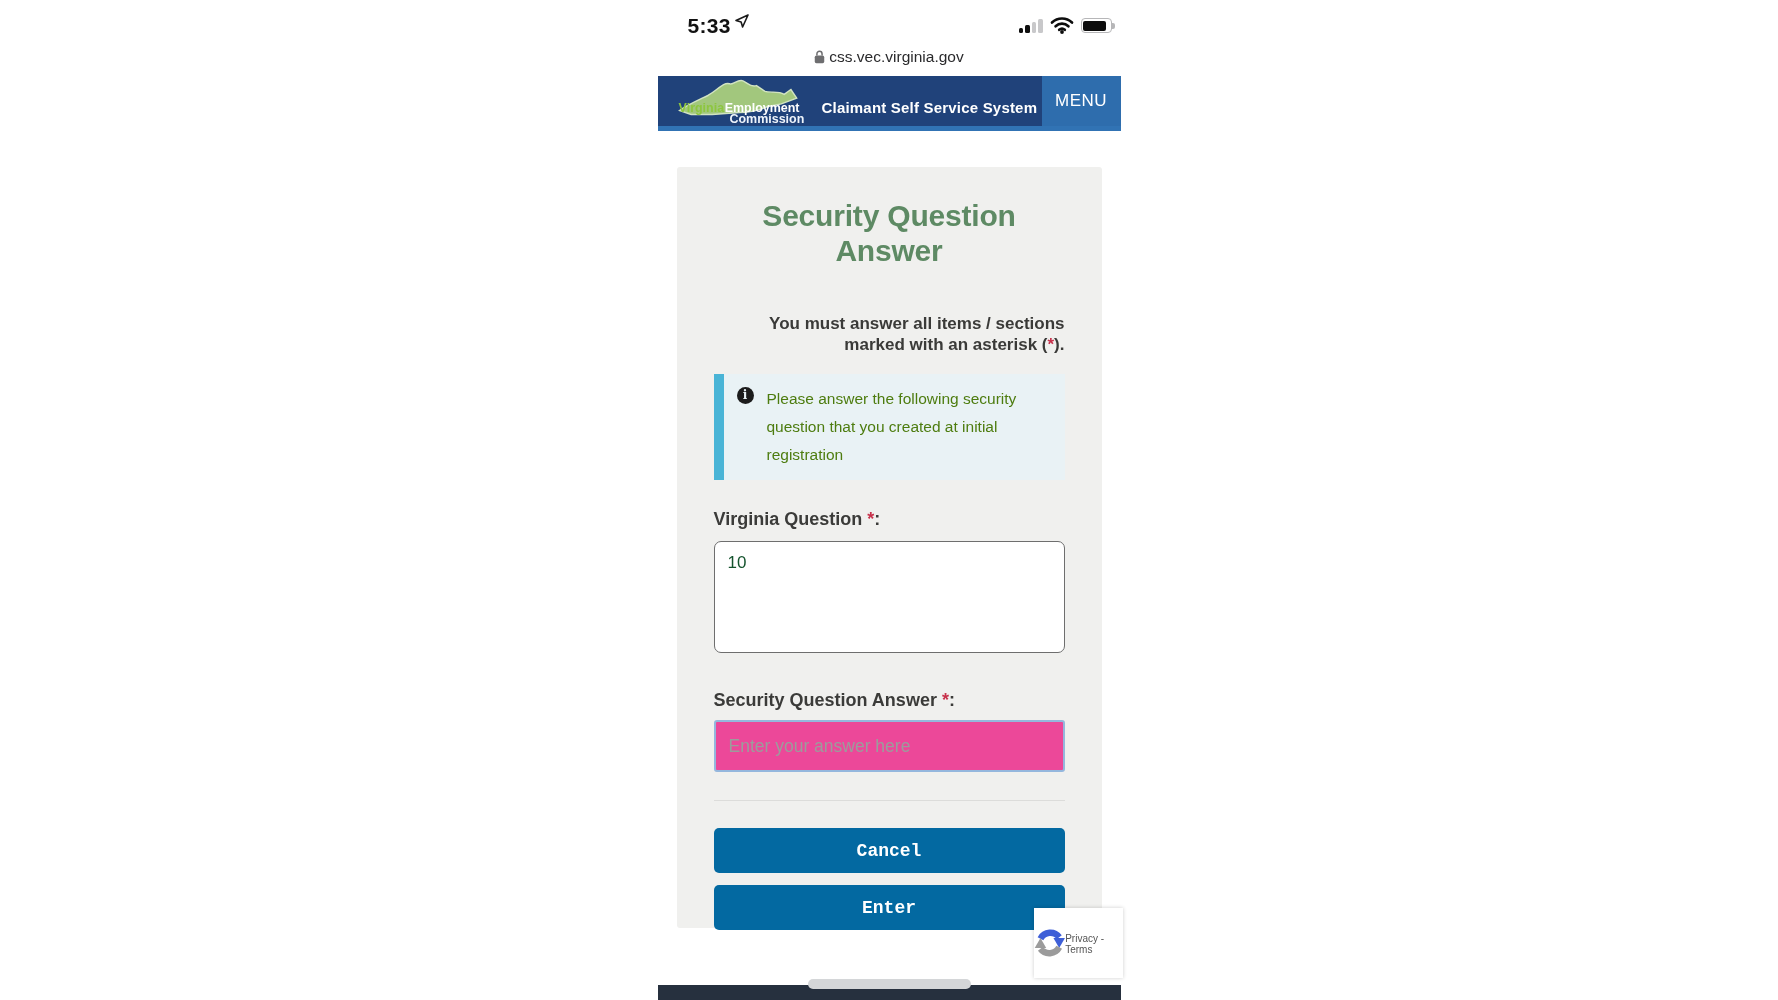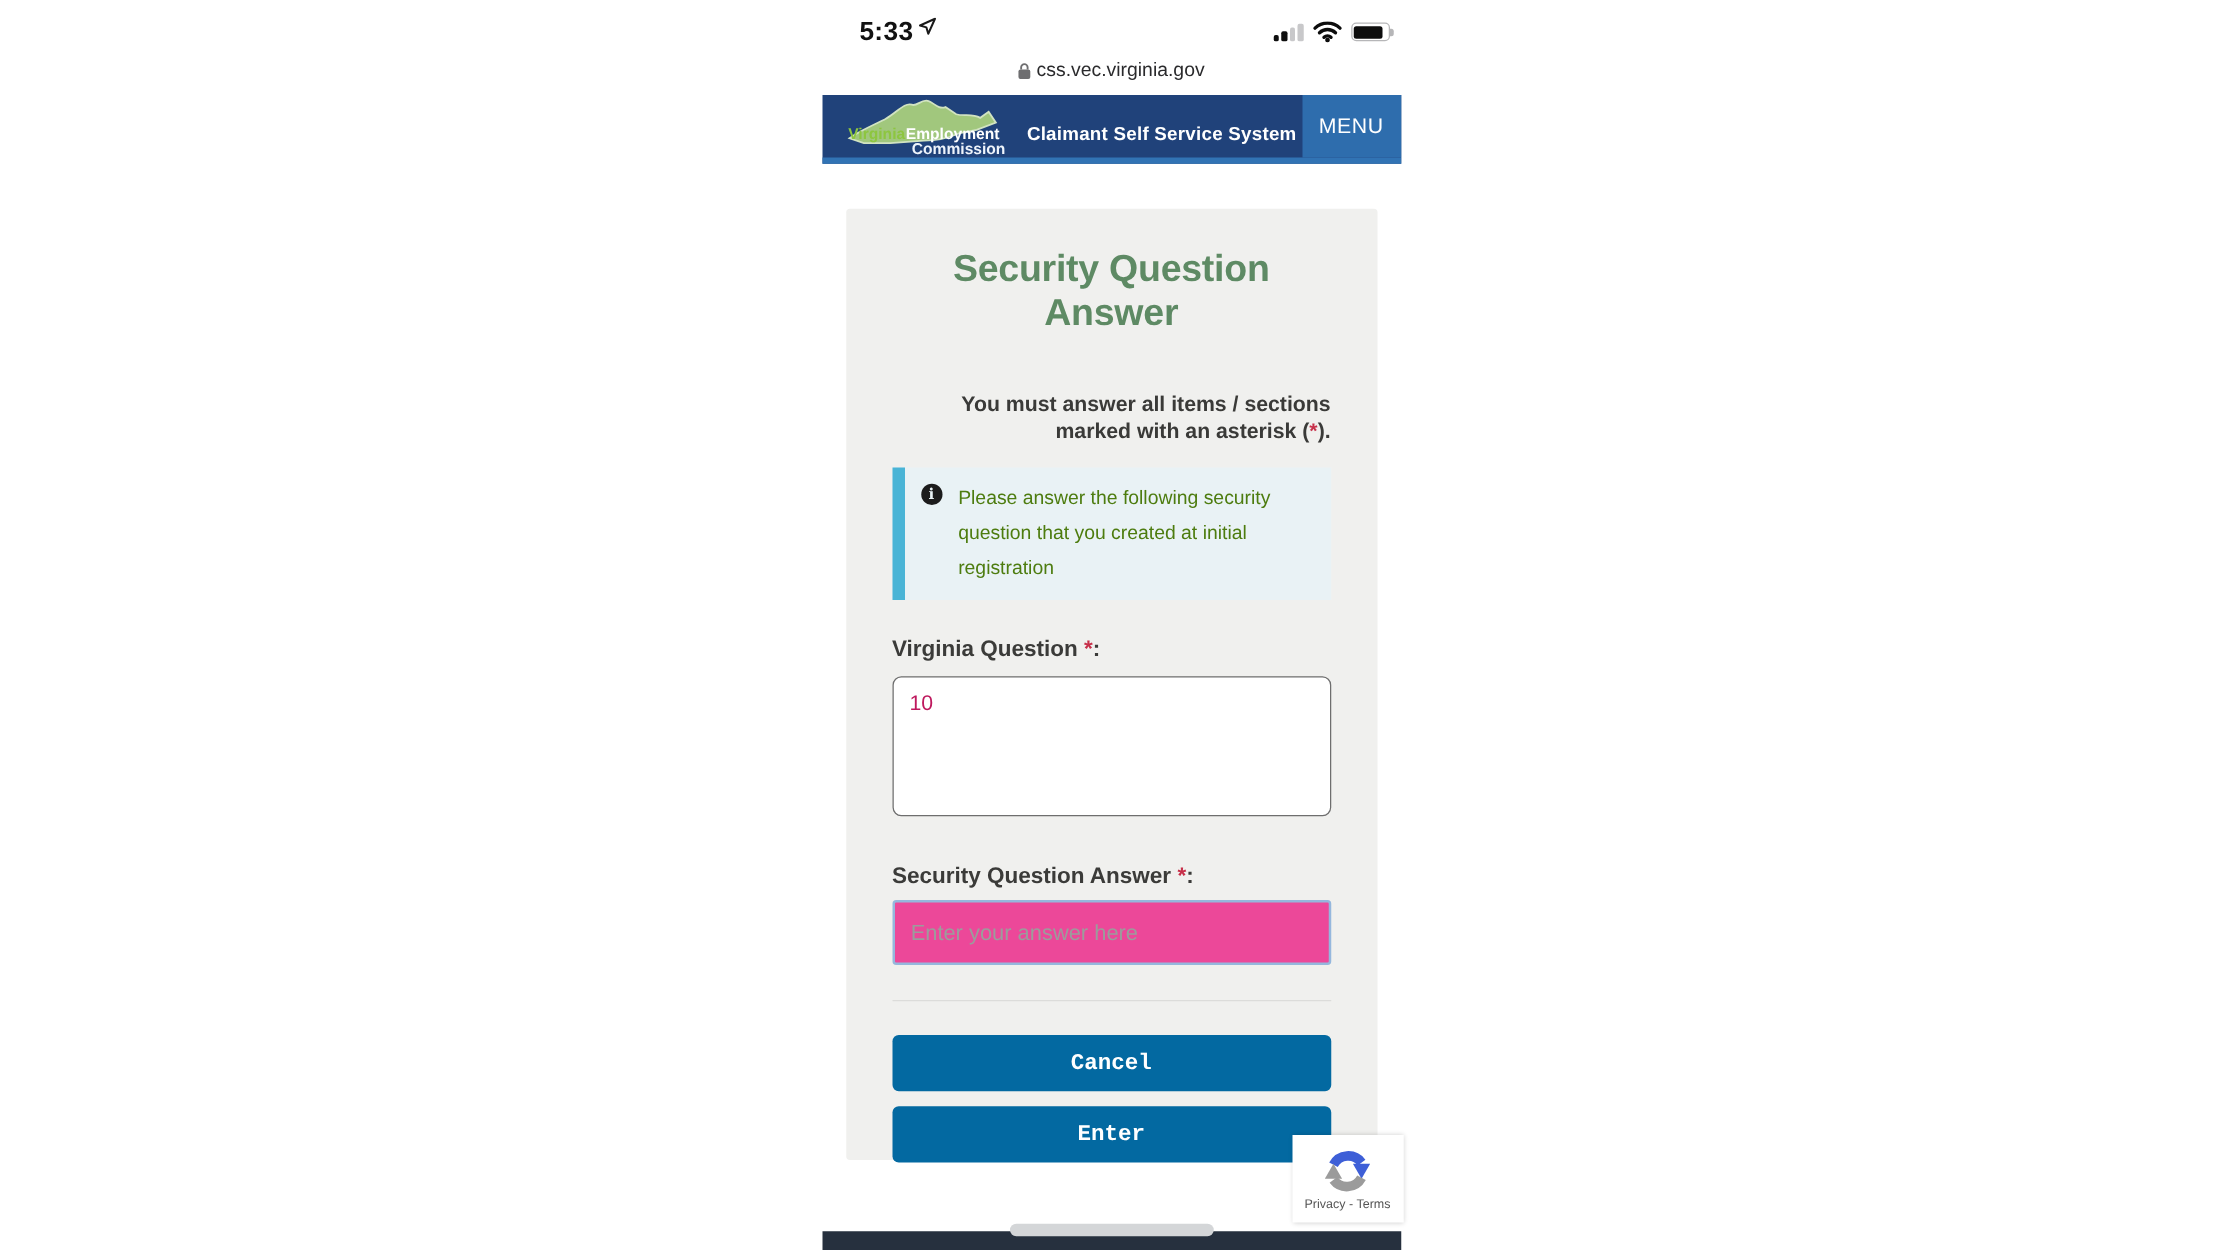--- a/index.html
+++ b/index.html
@@ -44,7 +44,7 @@
   .info-text { font-size:15.5px; line-height:28px; color:#4d7c0f; max-width:268px; }
   .field-label { margin-top:29px; font-size:18px; font-weight:700; color:#3b3b39; }
   .field-label.second { margin-top:37px; }
-  .question-area { display:block; margin-top:11px; width:100%; height:112px; background:#fff; border:1.5px solid #6e6e6e; border-radius:7px; padding:11px 13px; font-family:inherit; font-size:17px; color:#be185d; resize:none; outline:none; }
+  .question-area { display:block; margin-top:11px; width:100%; height:112px; background:#fff; border:1.5px solid #6e6e6e; border-radius:7px; padding:11px 13px; font-family:inherit; font-size:17px; color:#14532d; resize:none; outline:none; }
   .answer-input { display:block; margin-top:9px; width:100%; height:52px; background:#ec4899; border:2px solid #95b7dd; border-radius:3px; padding:0 13px; font-family:inherit; font-size:17.5px; color:#333; outline:none; }
   .answer-input::placeholder { color:#9c9c9c; }
   .divider { margin-top:28px; border-top:1px solid #dcdcda; }

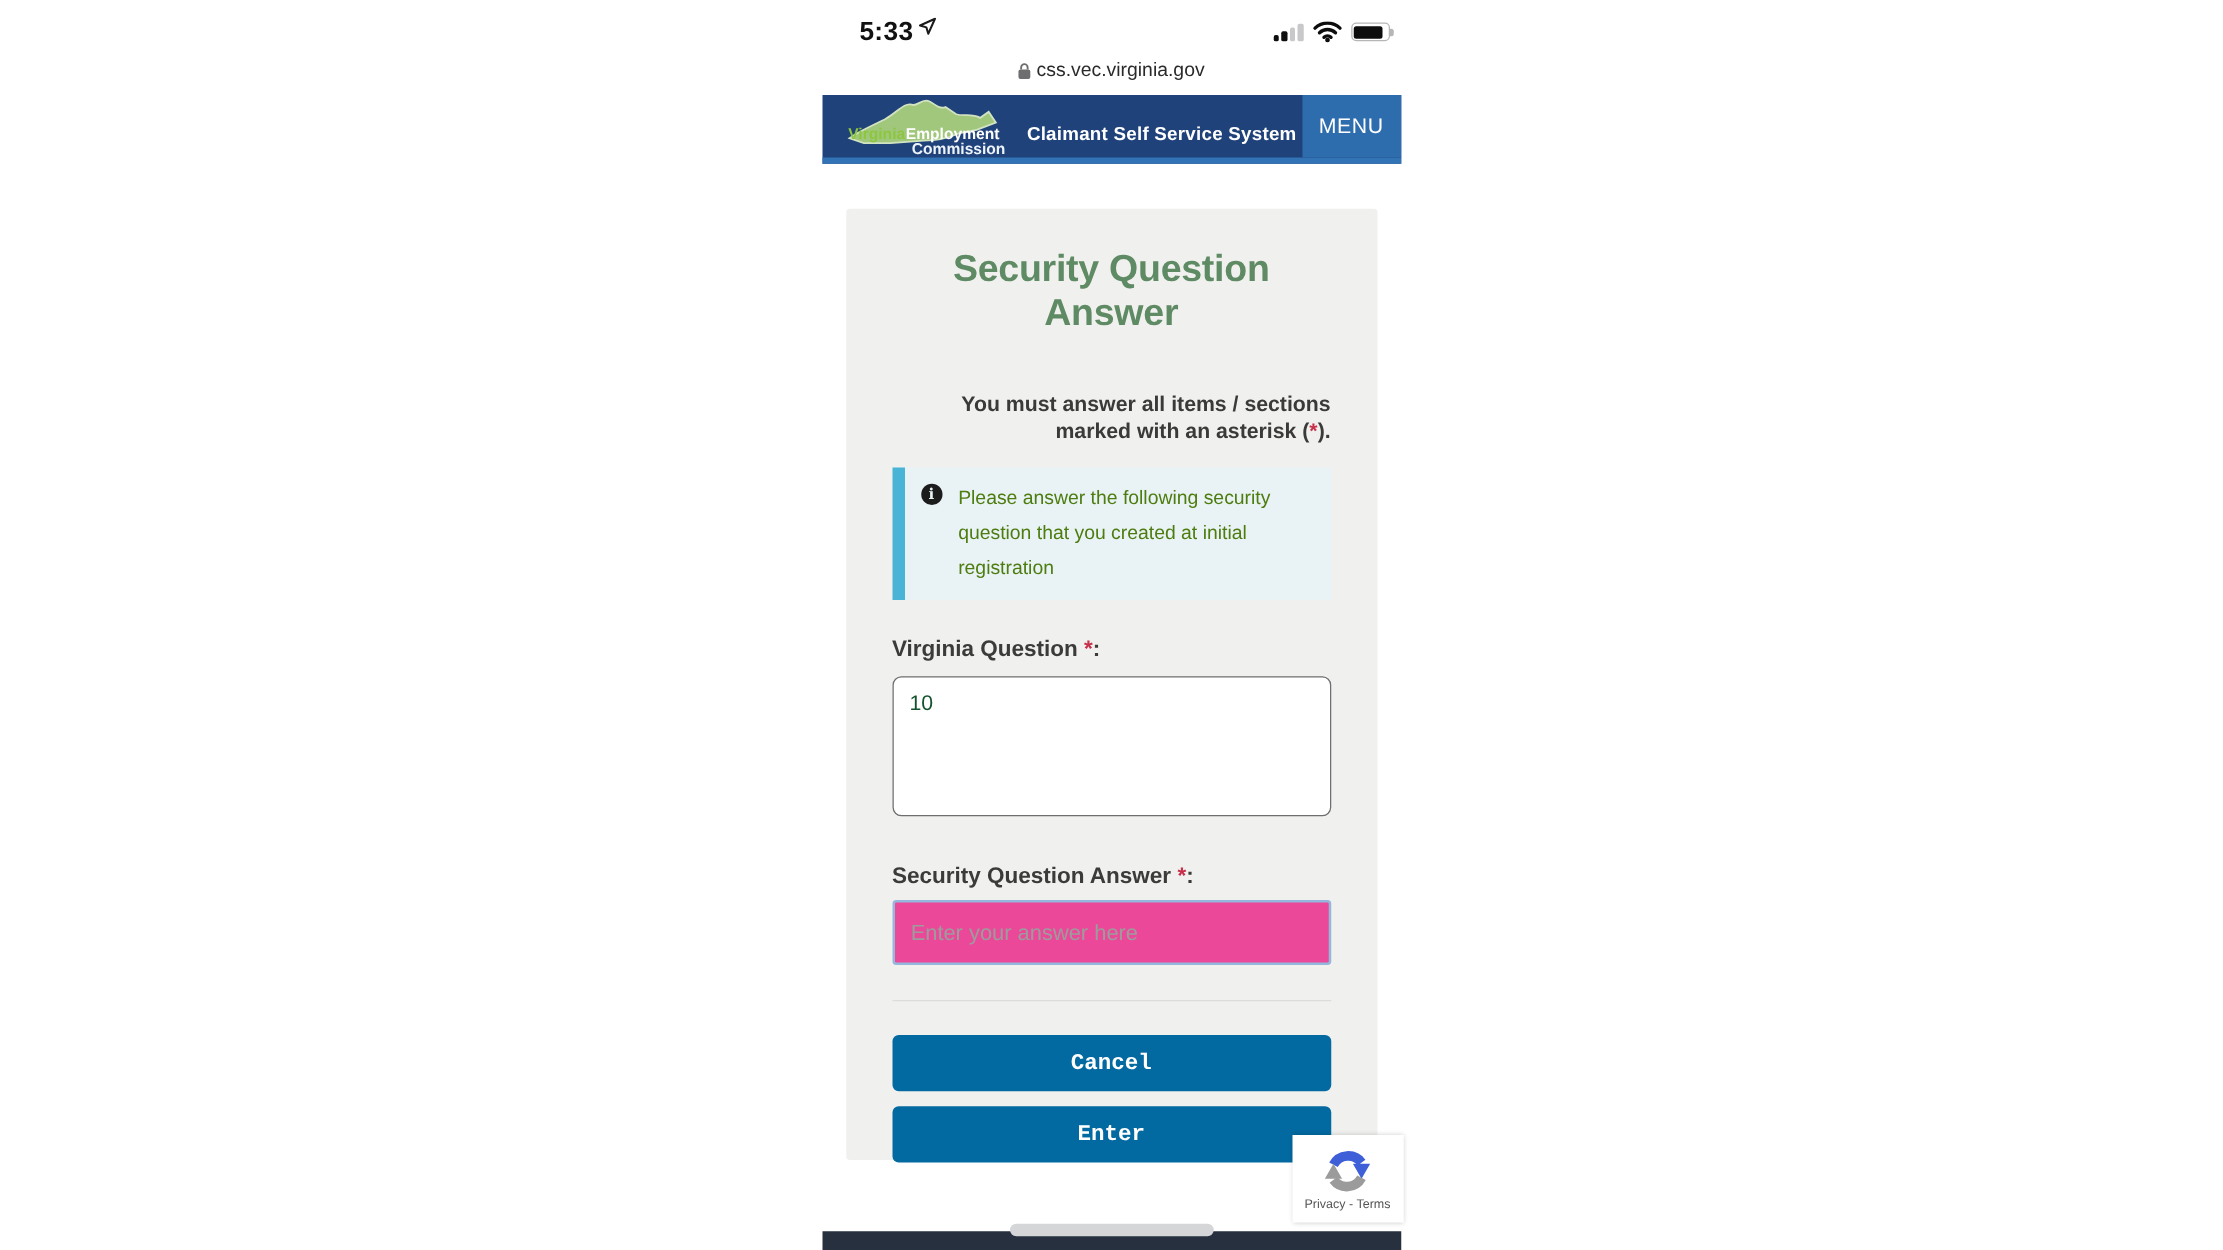--- a/index.html
+++ b/index.html
@@ -52,7 +52,7 @@
   .btn.exit { margin-top:12px; }
 
   
-  .recaptcha { position:absolute; top:908px; right:-2px; width:89px; height:70px; background:#fff; box-shadow:0 0 4px rgba(0,0,0,.2); display:flex; flex-direction:column; align-items:center; justify-content:center; }
+  .recaptcha { position:absolute; top:908px; right:-2px; width:89px; height:70px; background:#fff; box-shadow:0 0 4px rgba(0,0,0,.2); display:flex; flex-direction:row; align-items:center; justify-content:center; }
   .rc-text { margin-top:2px; font-size:10px; color:#555; }
   .rc-text a { color:#555; text-decoration:none; }
 

